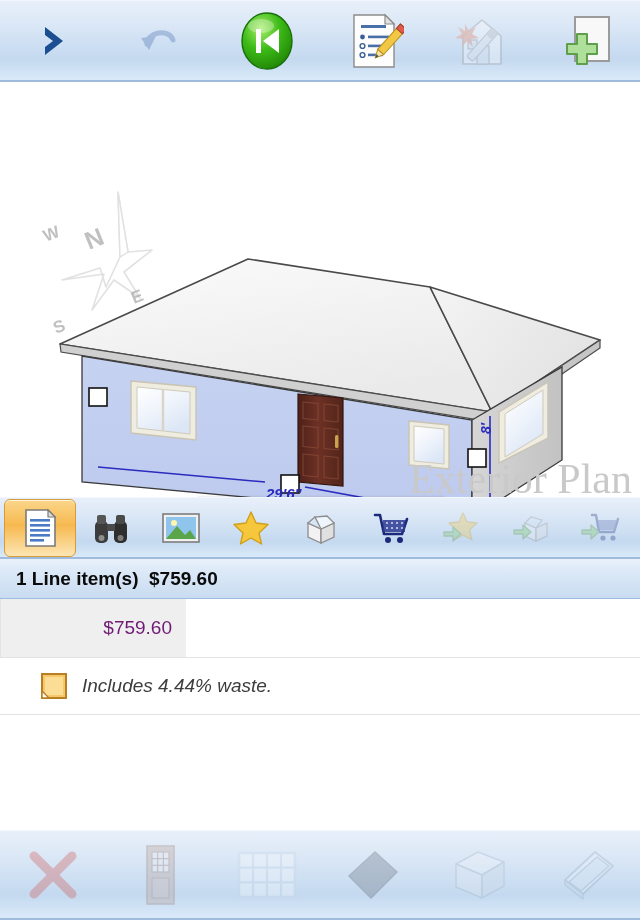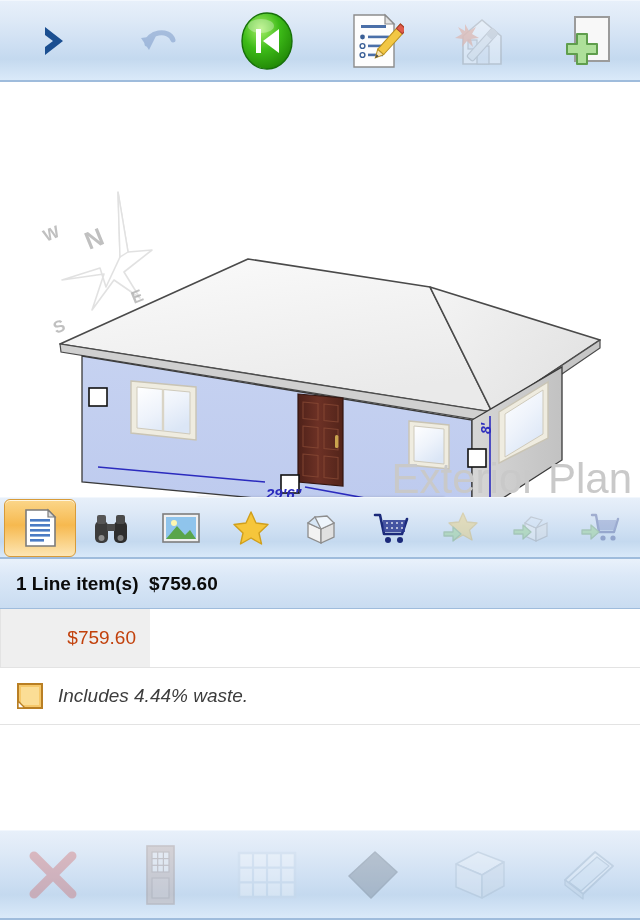--- a/index.html
+++ b/index.html
@@ -42,7 +42,7 @@
   #plan-watermark{
     position:absolute;right:8px;top:455px;
     font-size:42px;color:#c9c9c9;letter-spacing:0px;white-space:nowrap;
-    font-family:Liberation Sans, sans-serif;font-weight:400;
+    font-family:Liberation Serif, serif;font-weight:400;
   }
   .dimlabel{
     position:absolute;color:#2b2bbe;font-style:italic;font-weight:bold;

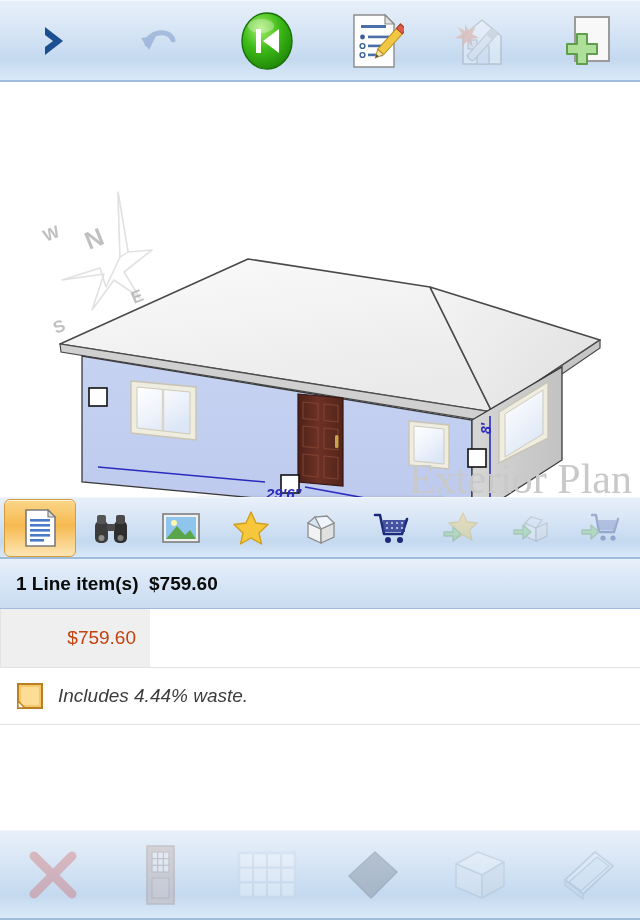--- a/index.html
+++ b/index.html
@@ -80,7 +80,7 @@
 
   
   #summary-bar{
-    height:50px;display:flex;align-items:center;box-sizing:border-box;
+    height:40px;display:flex;align-items:center;box-sizing:border-box;
     padding:0 10px 0 16px;
     background:linear-gradient(to bottom,#e9f1fb 0%,#dbe8f7 35%,#c9dcf1 100%);
     border-bottom:1px solid #9fbcdc;position:relative;

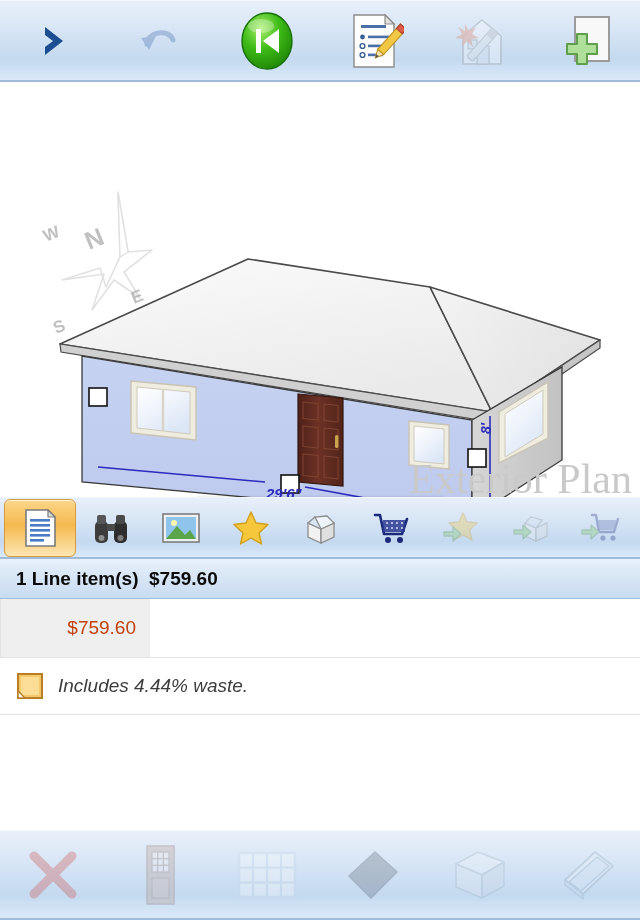--- a/index.html
+++ b/index.html
@@ -104,8 +104,8 @@
     font-size:19px;color:#3d3d3d;white-space:pre;
   }
   .line-row .price{
-    width:150px;display:flex;align-items:center;justify-content:flex-end;
-    padding-right:14px;font-size:19px;color:#c2410c;
+    width:186px;display:flex;align-items:center;justify-content:flex-end;
+    padding-right:14px;font-size:19px;color:#701a75;
     background:#efefef;border-left:1px solid #e3e3e3;box-sizing:border-box;
   }
   .note-row{

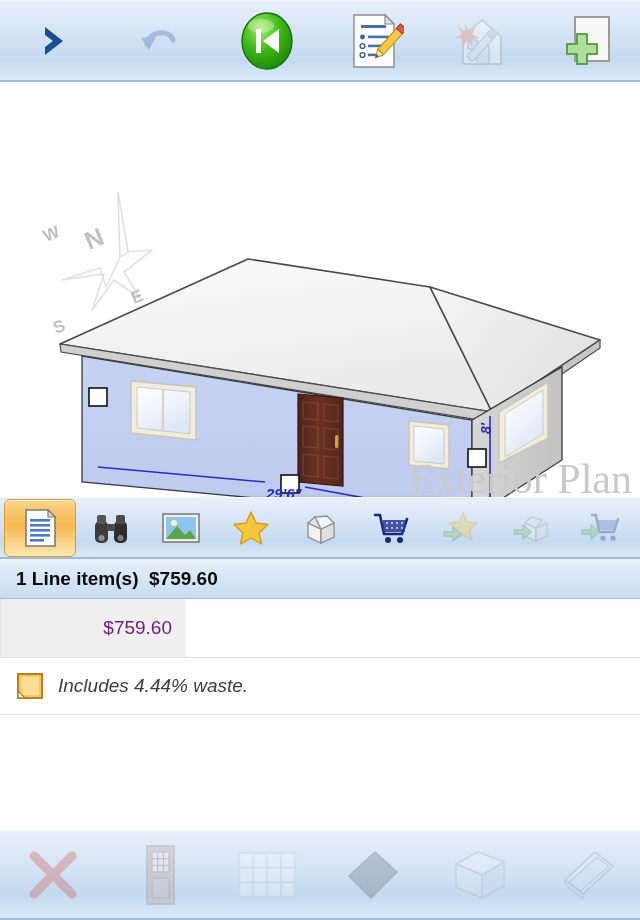--- a/index.html
+++ b/index.html
@@ -109,7 +109,7 @@
     background:#efefef;border-left:1px solid #e3e3e3;box-sizing:border-box;
   }
   .note-row{
-    display:flex;align-items:center;gap:14px;padding:14px 0 14px 16px;
+    display:flex;align-items:center;gap:14px;padding:14px 0 14px 40px;
     border-bottom:1px solid #e3e3e3;background:#fff;
   }
   .note-row .note-text{

